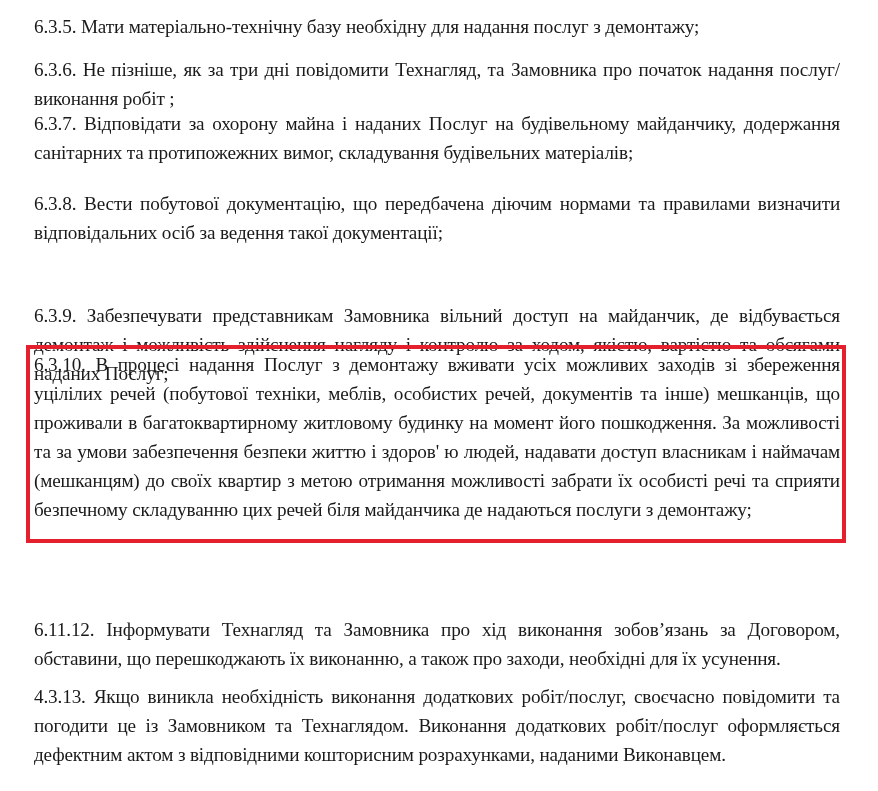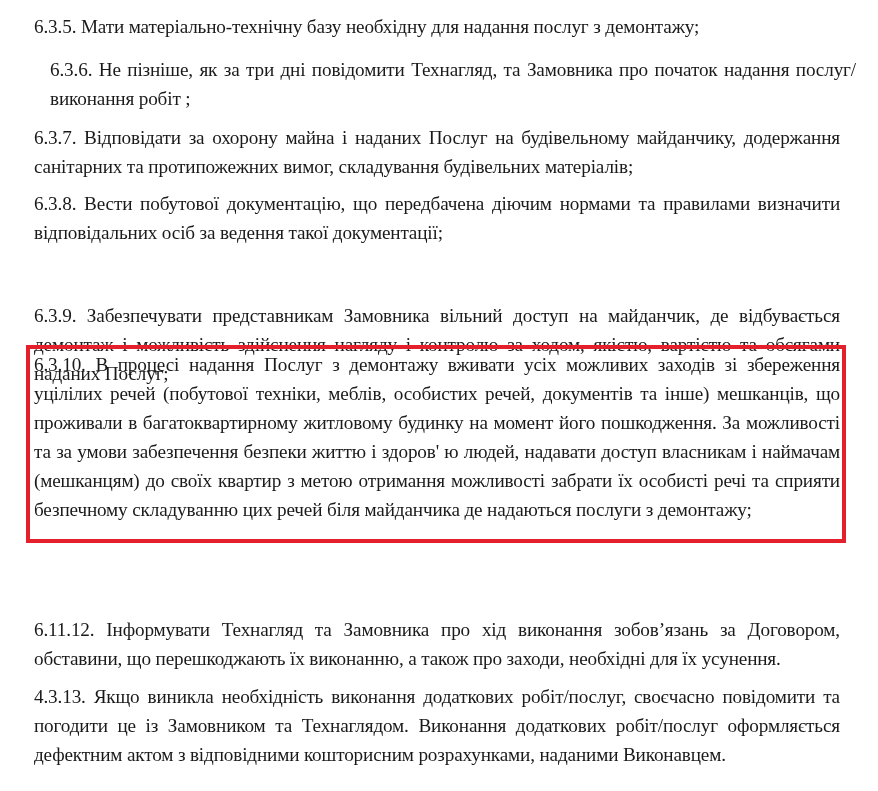--- a/index.html
+++ b/index.html
@@ -30,7 +30,7 @@
 
 <div class="page">
   <div class="para" style="top:12px;">6.3.5. Мати матеріально-технічну базу необхідну для надання послуг з демонтажу;</div>
-  <div class="para" style="top:55px;margin-left:16px;">6.3.6. Не пізніше, як за три дні повідомити Технагляд, та Замовника про початок надання послуг/виконання робіт ;</div>
+  <div class="para" style="top:55px;">6.3.6. Не пізніше, як за три дні повідомити Технагляд, та Замовника про початок надання послуг/виконання робіт ;</div>
   <div class="para" style="top:123px;">6.3.7. Відповідати за охорону майна і наданих Послуг на будівельному майданчику, додержання санітарних та протипожежних вимог, складування будівельних матеріалів;</div>
   <div class="para" style="top:189px;">6.3.8. Вести побутової документацію, що передбачена діючим нормами та правилами визначити відповідальних осіб за ведення такої документації;</div>
   <div class="para" style="top:256px;margin-top:45px;">6.3.9. Забезпечувати представникам Замовника вільний доступ на майданчик, де відбувається демонтаж і можливість здійснення нагляду і контролю за ходом, якістю, вартістю та обсягами наданих Послуг;</div>

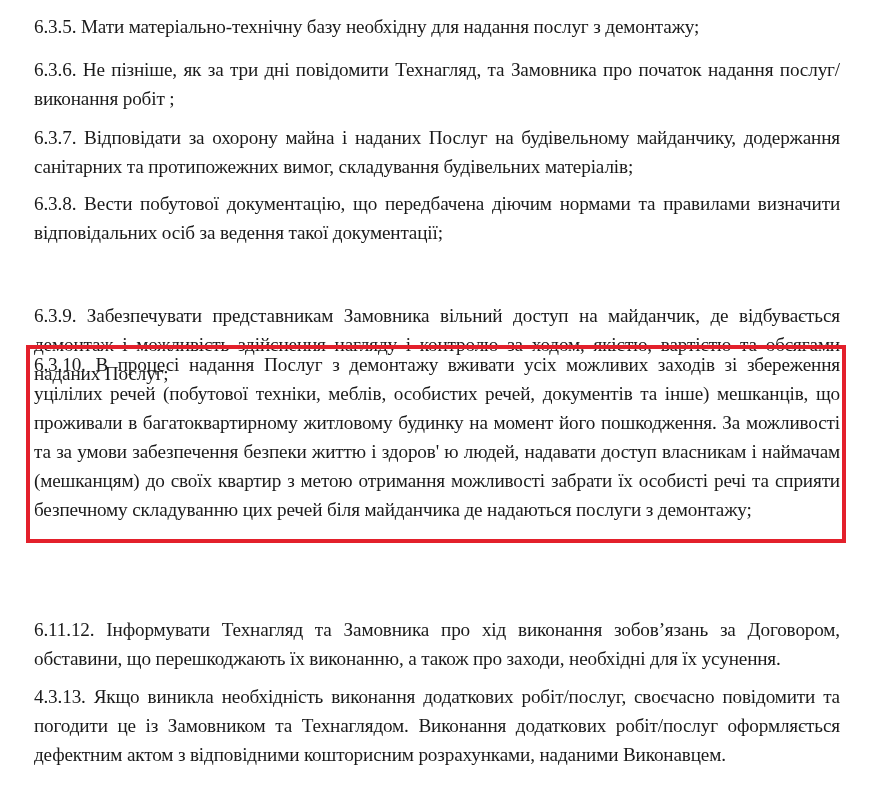--- a/index.html
+++ b/index.html
@@ -31,7 +31,7 @@
 <div class="page">
   <div class="para" style="top:12px;">6.3.5. Мати матеріально-технічну базу необхідну для надання послуг з демонтажу;</div>
   <div class="para" style="top:55px;">6.3.6. Не пізніше, як за три дні повідомити Технагляд, та Замовника про початок надання послуг/виконання робіт ;</div>
-  <div class="para" style="top:123px;">6.3.7. Відповідати за охорону майна і наданих Послуг на будівельному майданчику, додержання санітарних та протипожежних вимог, складування будівельних матеріалів;</div>
+  <div class="para" style="top:109px;">6.3.7. Відповідати за охорону майна і наданих Послуг на будівельному майданчику, додержання санітарних та протипожежних вимог, складування будівельних матеріалів;</div>
   <div class="para" style="top:189px;">6.3.8. Вести побутової документацію, що передбачена діючим нормами та правилами визначити відповідальних осіб за ведення такої документації;</div>
   <div class="para" style="top:256px;margin-top:45px;">6.3.9. Забезпечувати представникам Замовника вільний доступ на майданчик, де відбувається демонтаж і можливість здійснення нагляду і контролю за ходом, якістю, вартістю та обсягами наданих Послуг;</div>
 

